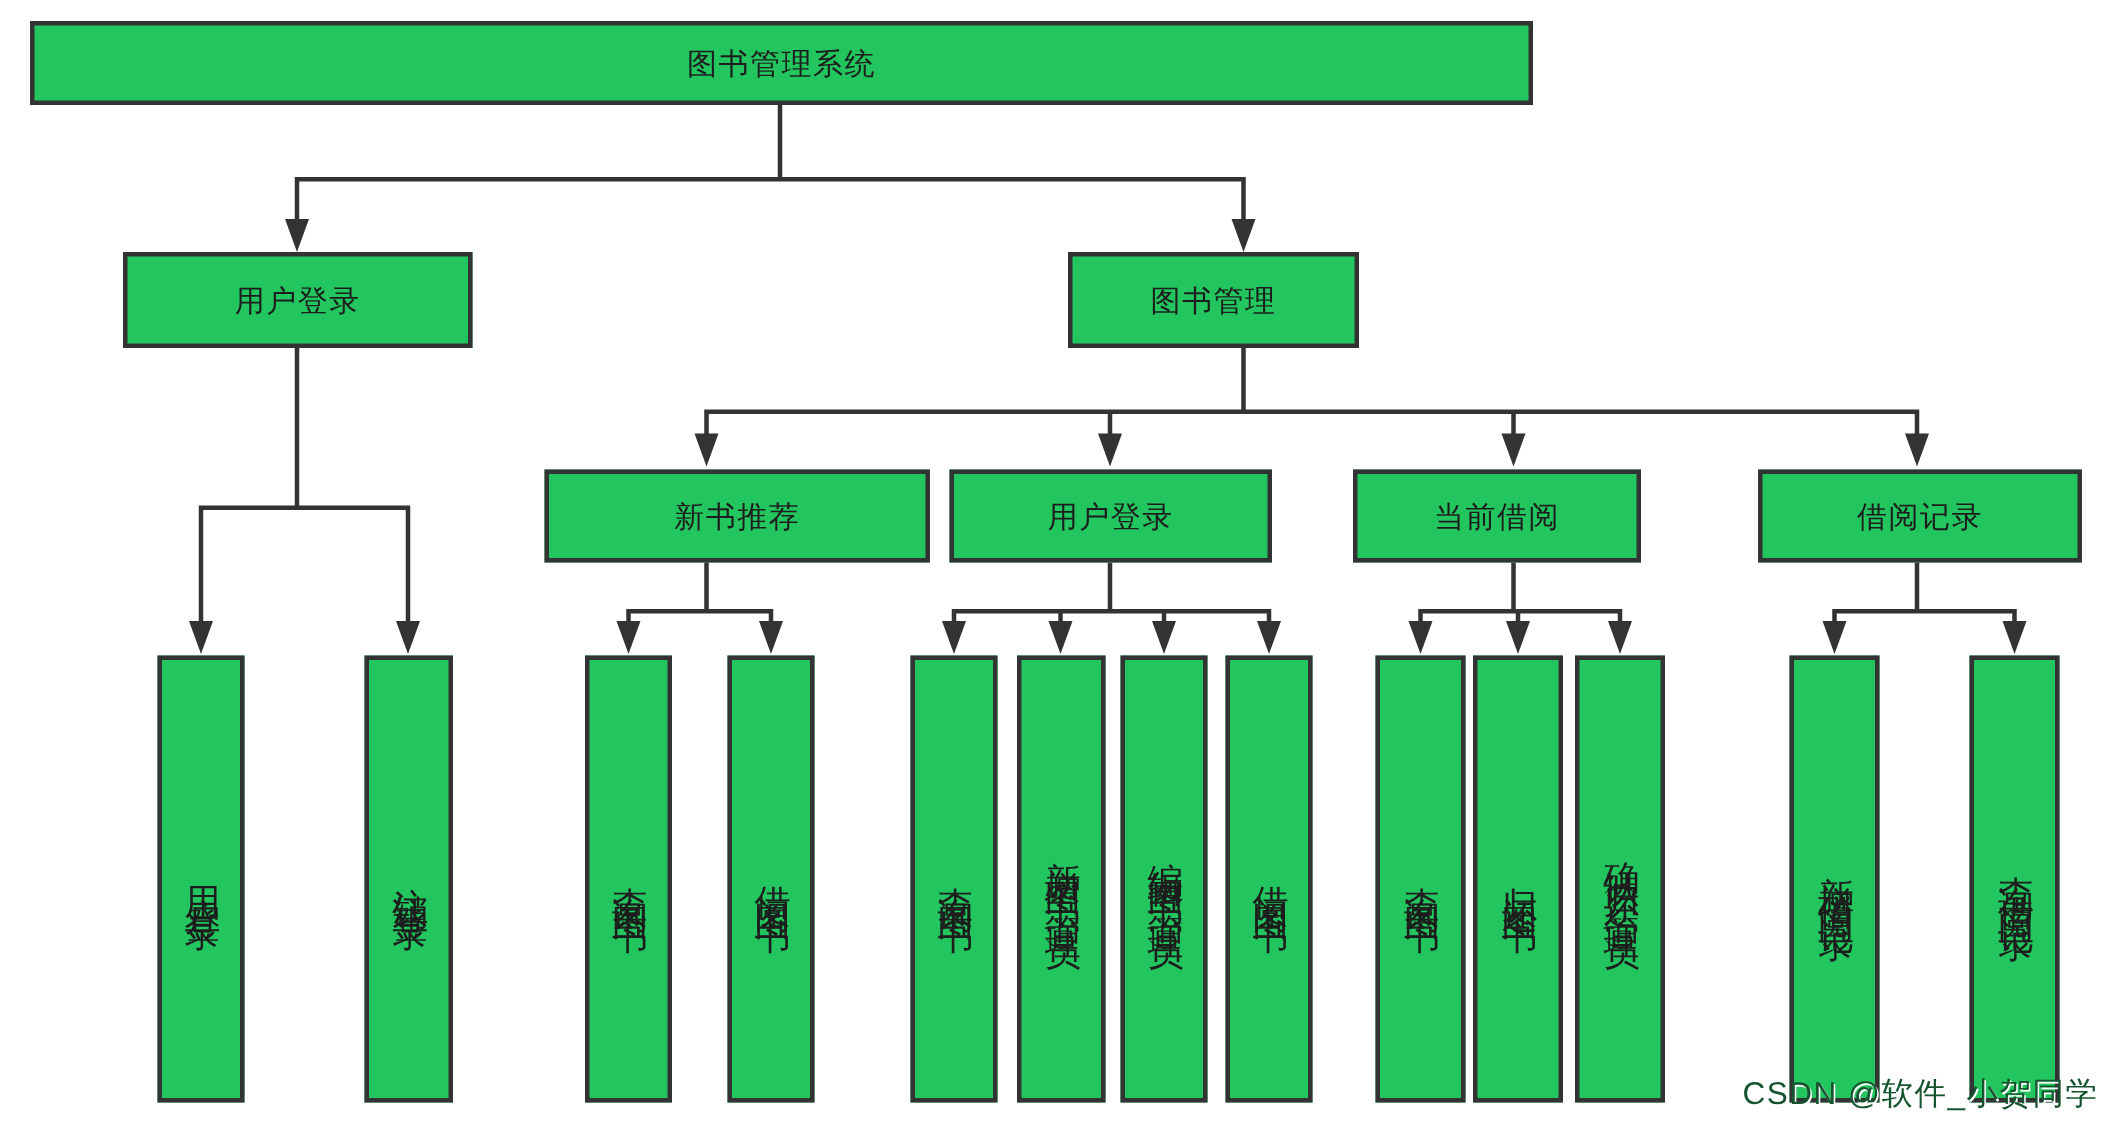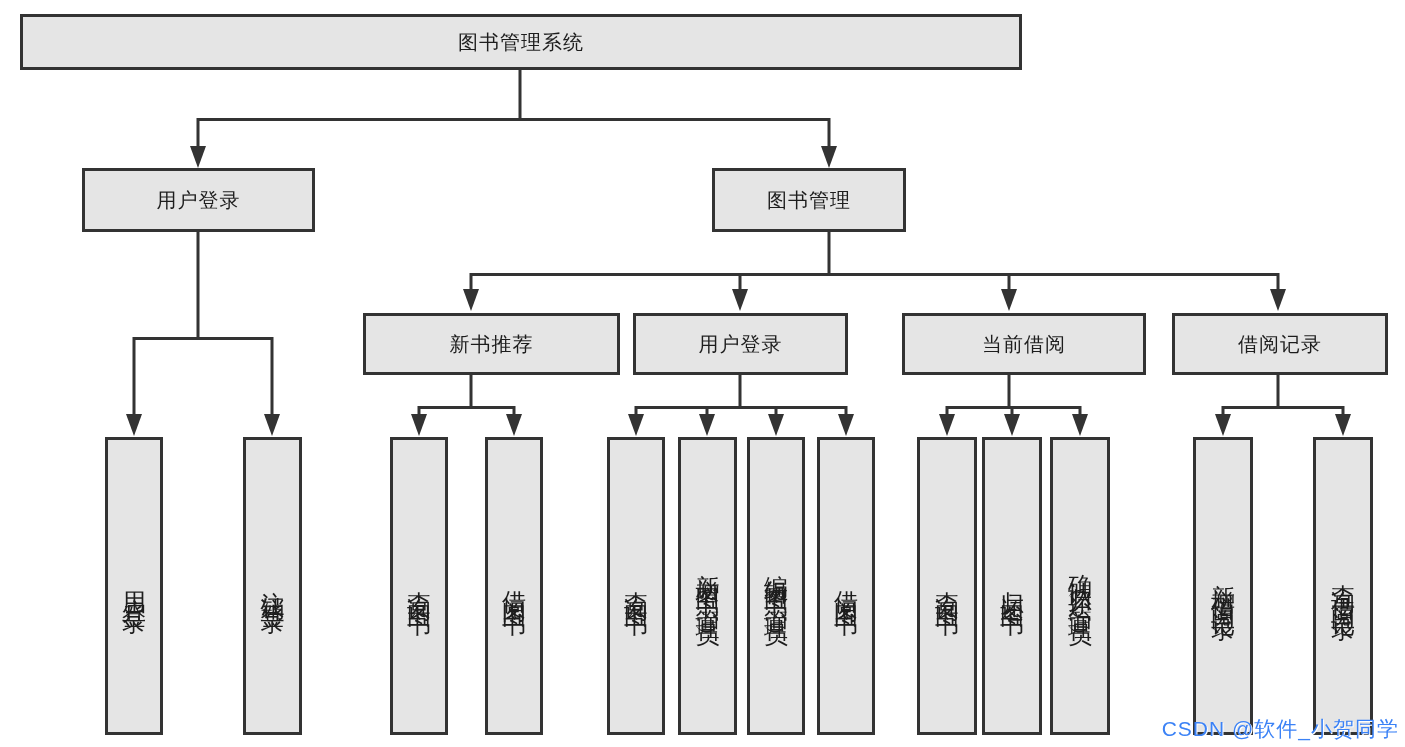--- a/index.html
+++ b/index.html
@@ -8,7 +8,7 @@
     font-family:"Liberation Sans",sans-serif;
   }
   .node{
-    position:absolute;box-sizing:border-box;border:3px solid #333333;background:#e5e5e5;
+    position:absolute;box-sizing:border-box;border:3px solid #333333;background:#22c55e;
     display:flex;align-items:center;justify-content:center;
     color:#1d1d1d;font-size:20px;letter-spacing:1px;white-space:nowrap;
   }

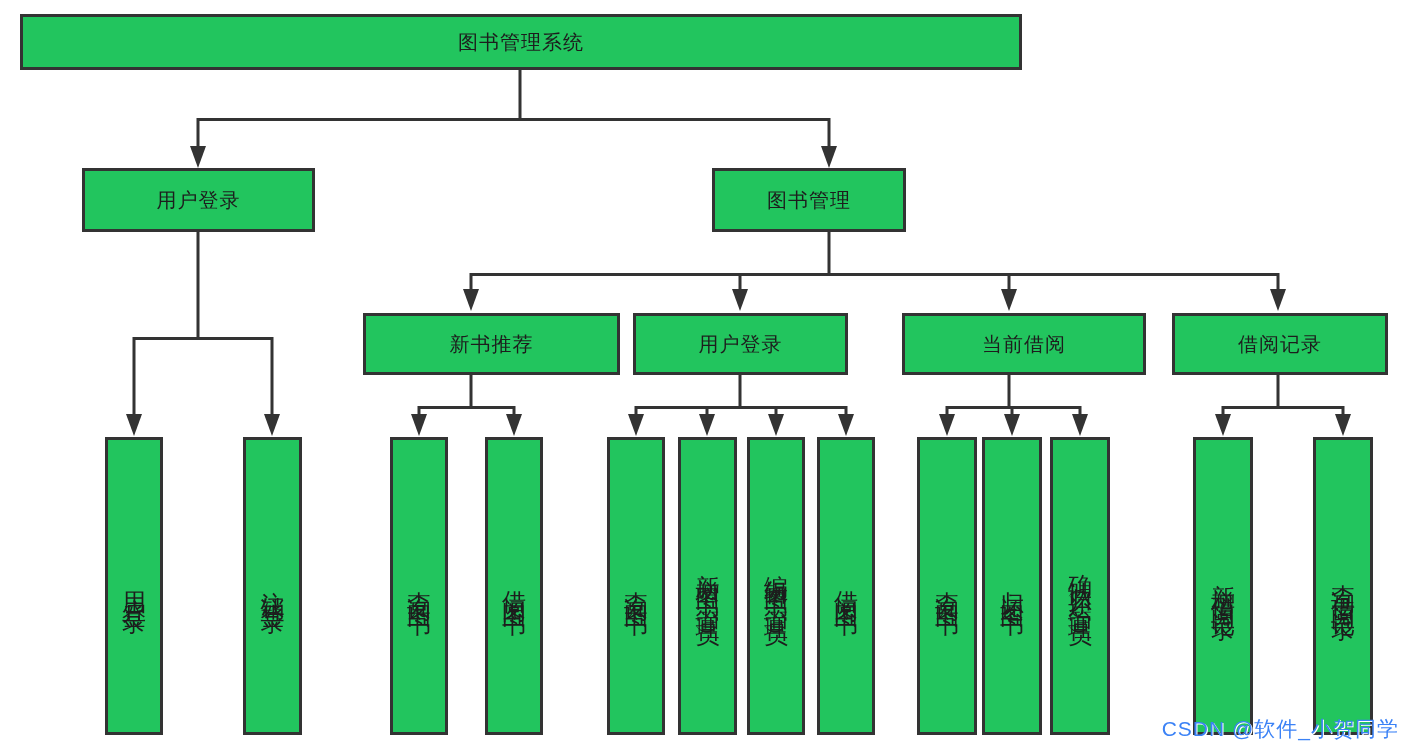--- a/index.html
+++ b/index.html
@@ -95,7 +95,7 @@
   <div class="node" style="left:633px;top:313px;width:215px;height:62px">
     <span>用户登录</span>
   </div>
-  <div class="node" style="left:902px;top:313px;width:244px;height:62px">
+  <div class="node" style="left:902px;top:313px;width:192px;height:62px">
     <span>当前借阅</span>
   </div>
   <div class="node" style="left:1172px;top:313px;width:216px;height:62px">

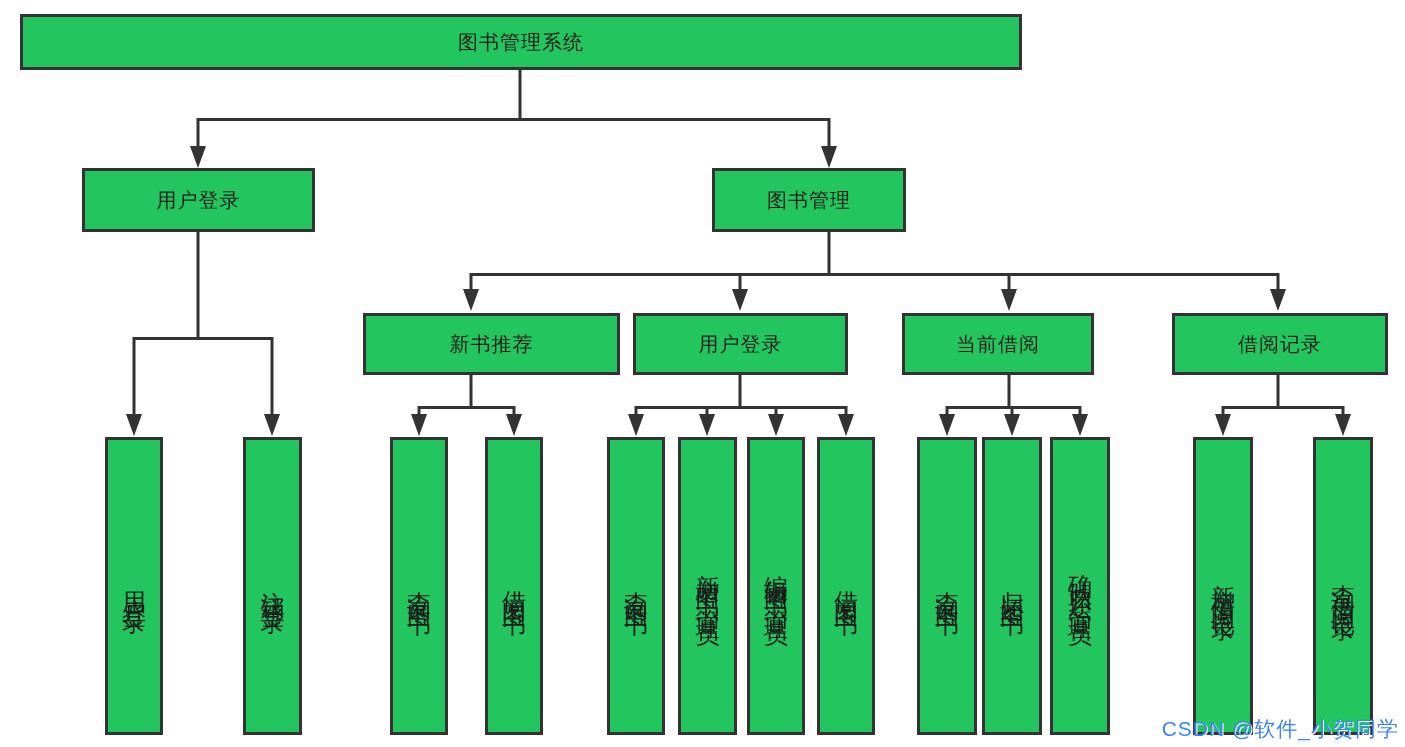--- a/index.html
+++ b/index.html
@@ -19,7 +19,7 @@
   svg.connectors{position:absolute;left:0;top:0;}
   .watermark{
     position:absolute;right:6px;bottom:4px;
-    color:#3b82f6;font-size:21px;letter-spacing:1px;
+    color:#14532d;font-size:21px;letter-spacing:1px;
     text-shadow:1px 1px 0 #ffffff;
   }
 </style>

